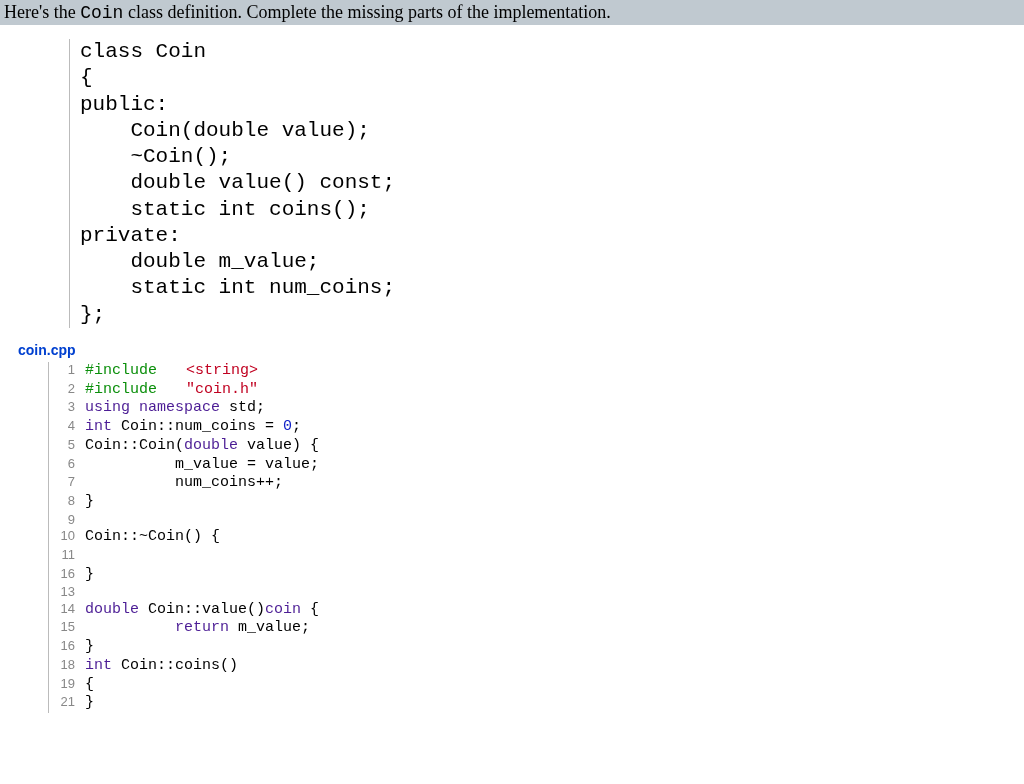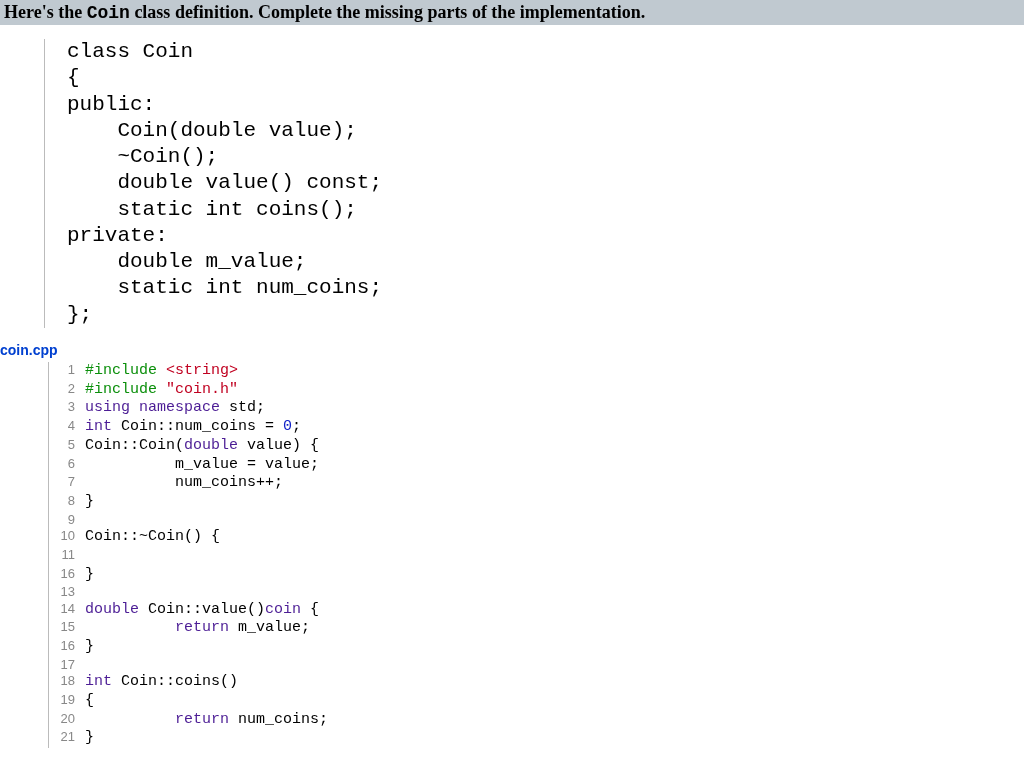--- a/index.html
+++ b/index.html
@@ -14,7 +14,6 @@
     background: #c0c9d0;
     padding: 2px 4px;
     font-size: 18px;
-    font-weight: bold;
   }
   .mono {
     font-family: "Courier New", Courier, monospace;

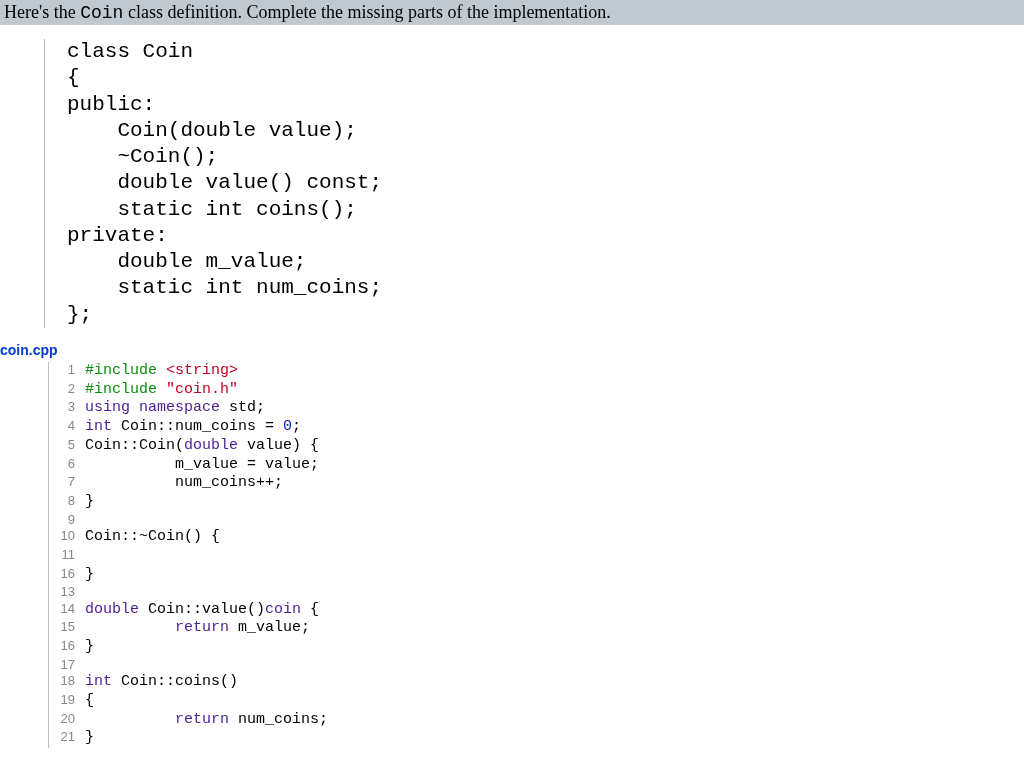--- a/index.html
+++ b/index.html
@@ -22,9 +22,9 @@
     font-family: "Courier New", Courier, monospace;
     font-size: 21px;
     white-space: pre;
-    margin: 14px 0 14px 44px;
+    margin: 14px 0 14px 69px;
     border-left: 1px solid #bbb;
-    padding-left: 22px;
+    padding-left: 10px;
     line-height: 1.25;
   }
   .filename {

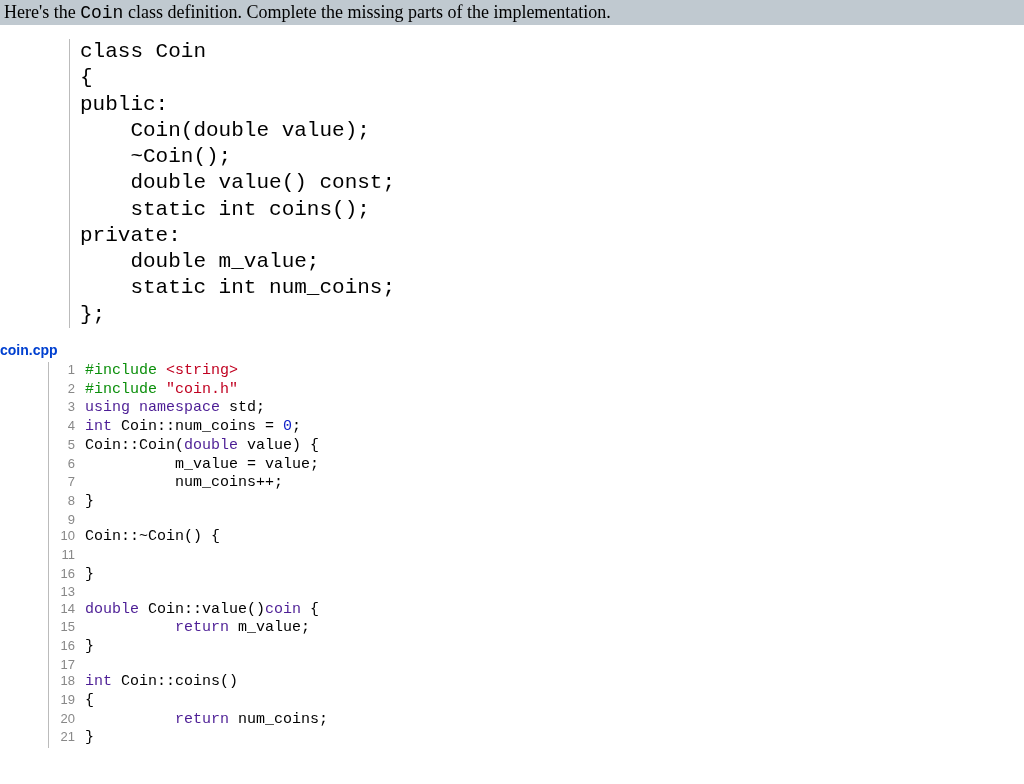--- a/index.html
+++ b/index.html
@@ -32,6 +32,7 @@
     font-family: Arial, Helvetica, sans-serif;
     font-size: 14px;
     font-weight: bold;
+    margin-left: 18px;
     margin-top: 8px;
     margin-bottom: 4px;
   }

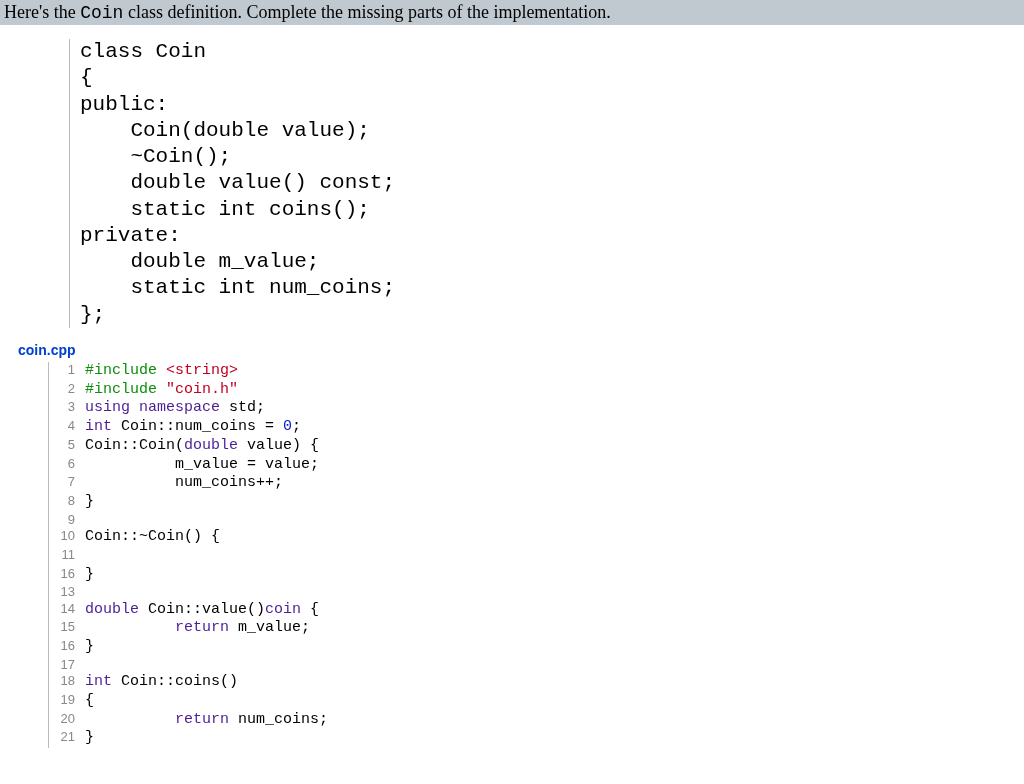--- a/index.html
+++ b/index.html
@@ -61,7 +61,7 @@
   }
   .kw-include { color: #0b8f0b; text-align: right; }
   .kw-blue { color: #4c1d95; }
-  .kw-red { color: #c00020; }
+  .kw-red { color: #c00020; margin-left: 20px; }
   .num { color: #1020c8; }
 </style>
 </head>

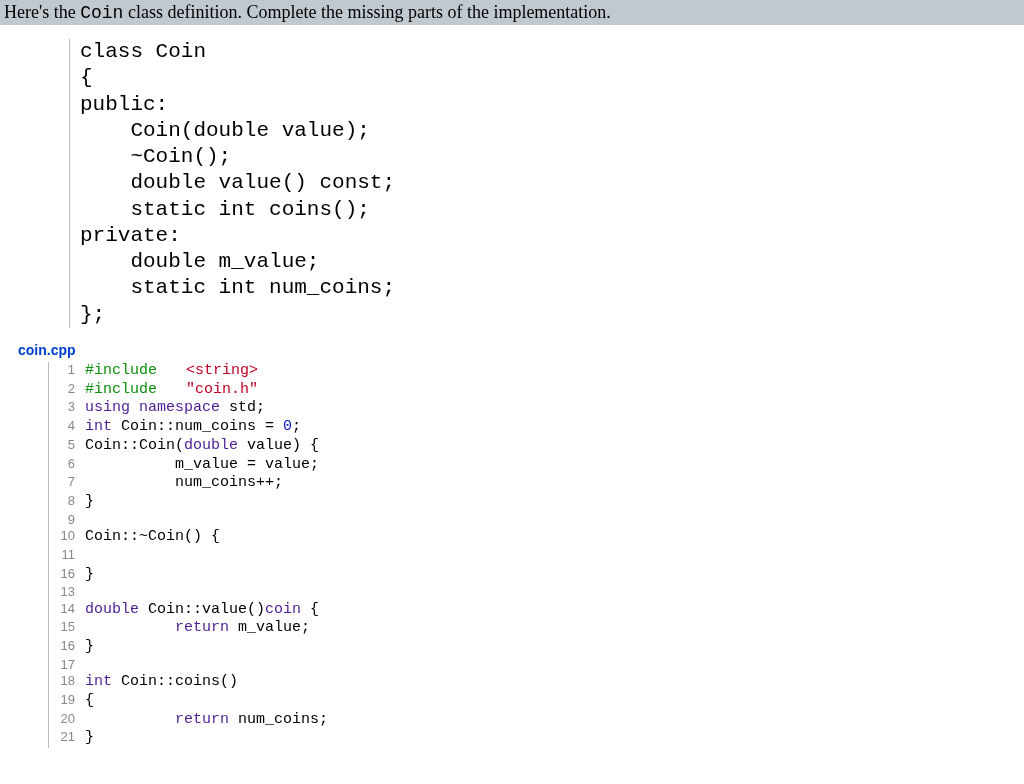--- a/index.html
+++ b/index.html
@@ -151,10 +151,6 @@
       <div class="code"><span>}</span></div>
     </div>
     <div class="code-row">
-      <div class="ln">17</div>
-      <div class="code"><span></span></div>
-    </div>
-    <div class="code-row">
       <div class="ln">18</div>
       <div class="code"><span class="kw-blue">int</span><span> Coin::coins()</span></div>
     </div>

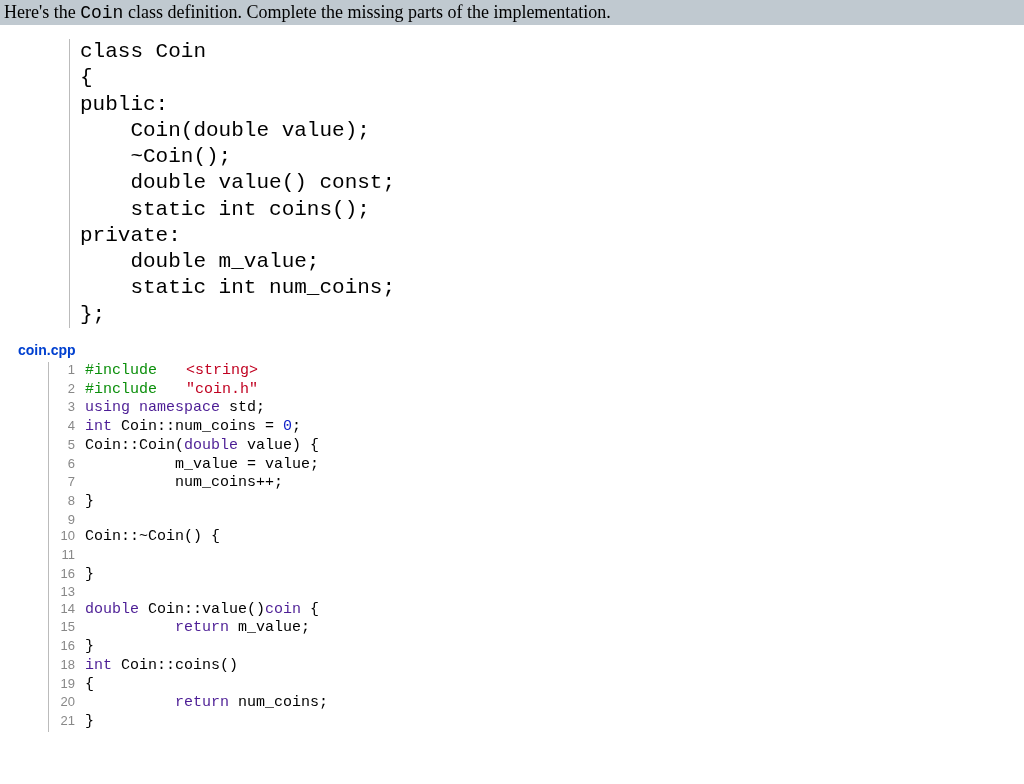--- a/index.html
+++ b/index.html
@@ -159,10 +159,6 @@
       <div class="code"><span>{</span></div>
     </div>
     <div class="code-row">
-      <div class="ln">20</div>
-      <div class="code"><span>          </span><span class="kw-blue">return</span><span> num_coins;</span></div>
-    </div>
-    <div class="code-row">
       <div class="ln">21</div>
       <div class="code"><span>}</span></div>
     </div>

